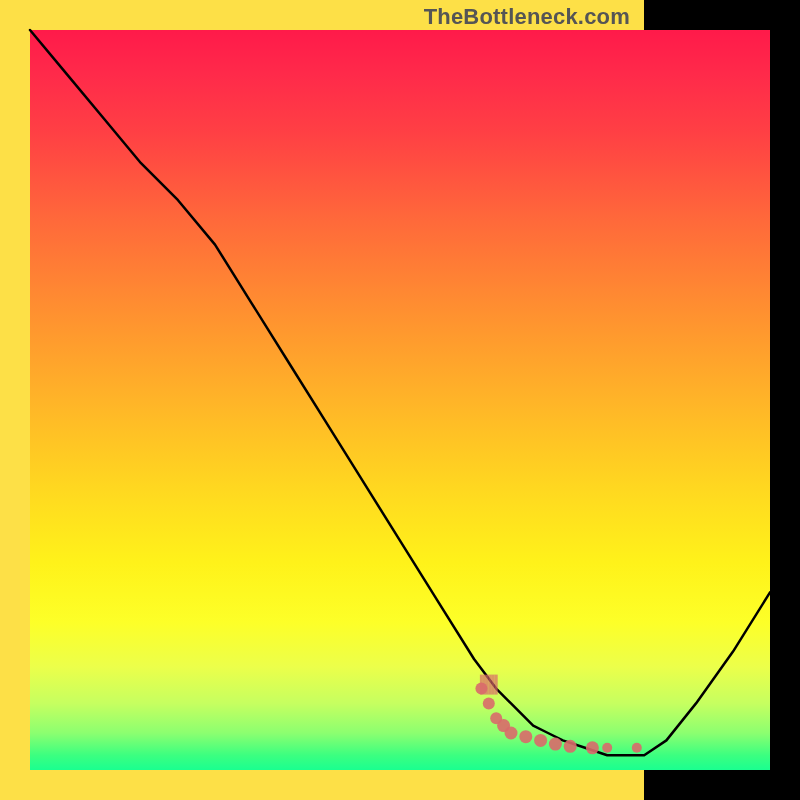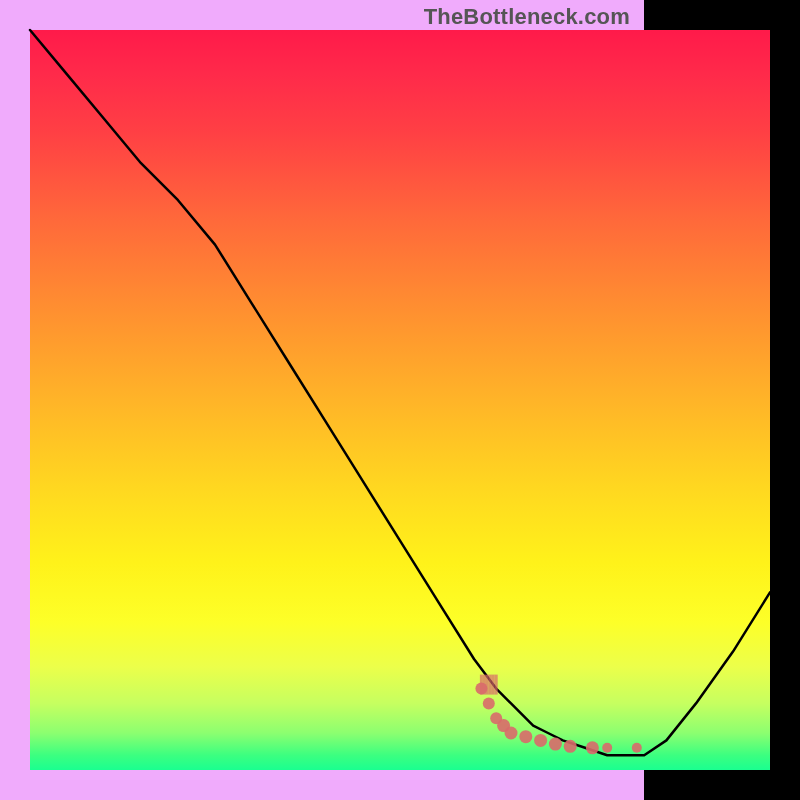--- a/index.html
+++ b/index.html
@@ -13,7 +13,7 @@
   .outer {
     width: 644px;
     height: 800px;
-    background: #f0abfc;
+    background: #fde047;
     position: relative;
   }
   .watermark {

